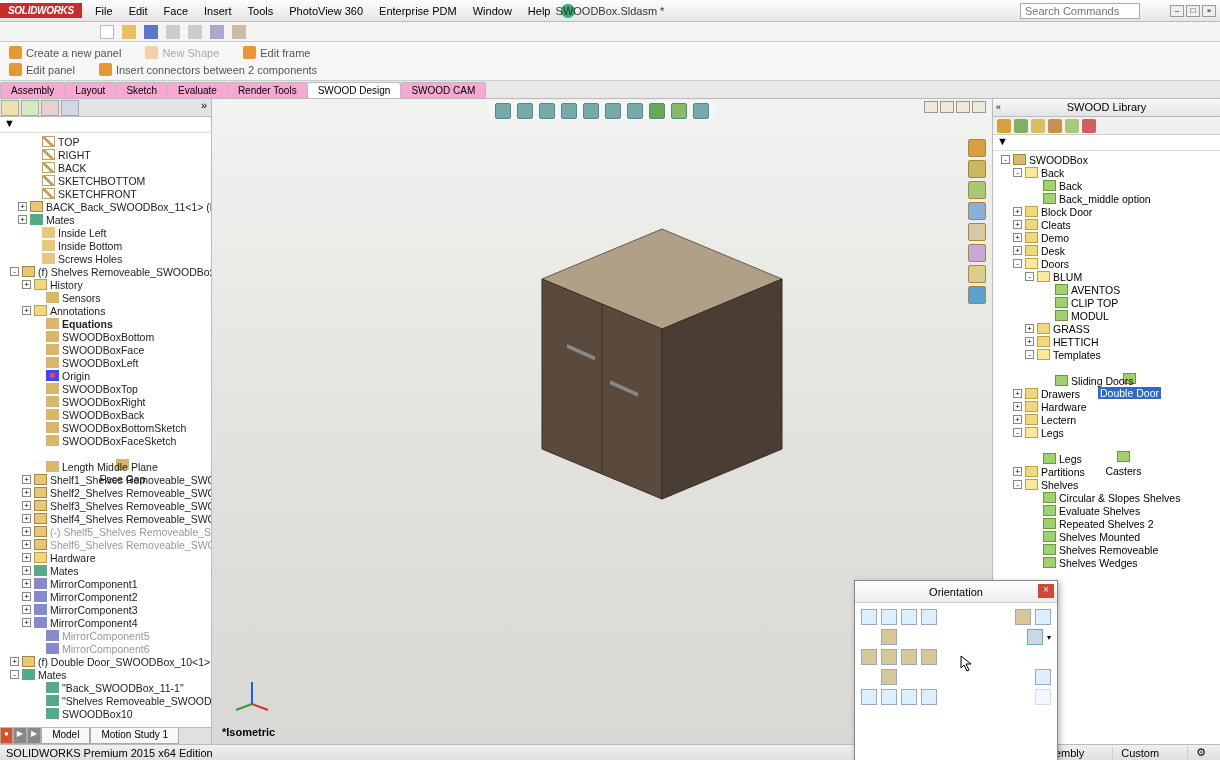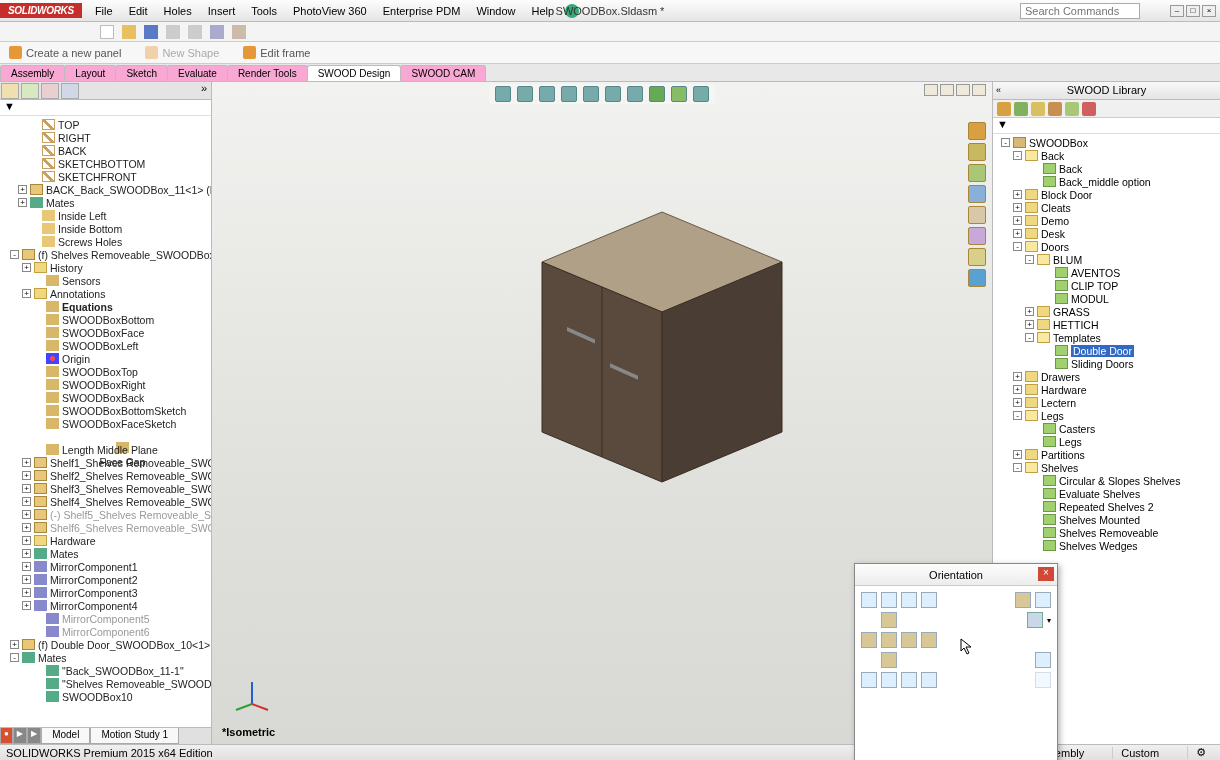--- a/index.html
+++ b/index.html
@@ -123,7 +123,7 @@
   <div class="menubar" id="menubar">
       <span class="menuitem">File</span>
       <span class="menuitem">Edit</span>
-      <span class="menuitem">Holes</span>
+      <span class="menuitem">Face</span>
       <span class="menuitem">Insert</span>
       <span class="menuitem">Tools</span>
       <span class="menuitem">PhotoView 360</span>

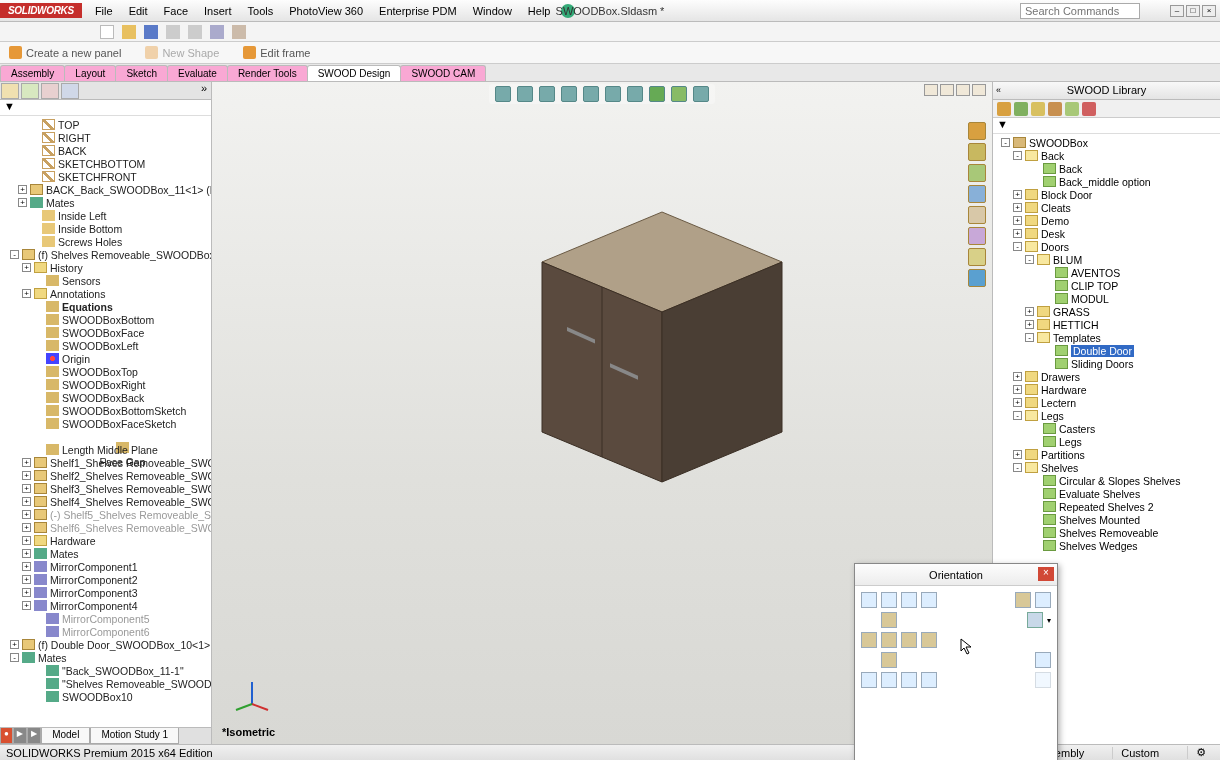--- a/index.html
+++ b/index.html
@@ -166,6 +166,16 @@
         <span class="cmd-label">Edit frame</span>
       </span>
     </div>
+    <div class="cmdrow">
+      <span class="cmd">
+        <span class="cmd-ico orange"></span>
+        <span class="cmd-label">Edit panel</span>
+      </span>
+      <span class="cmd">
+        <span class="cmd-ico orange"></span>
+        <span class="cmd-label">Insert connectors between 2 components</span>
+      </span>
+    </div>
   </div>
 
 <div class="tabs" id="cmtabs">

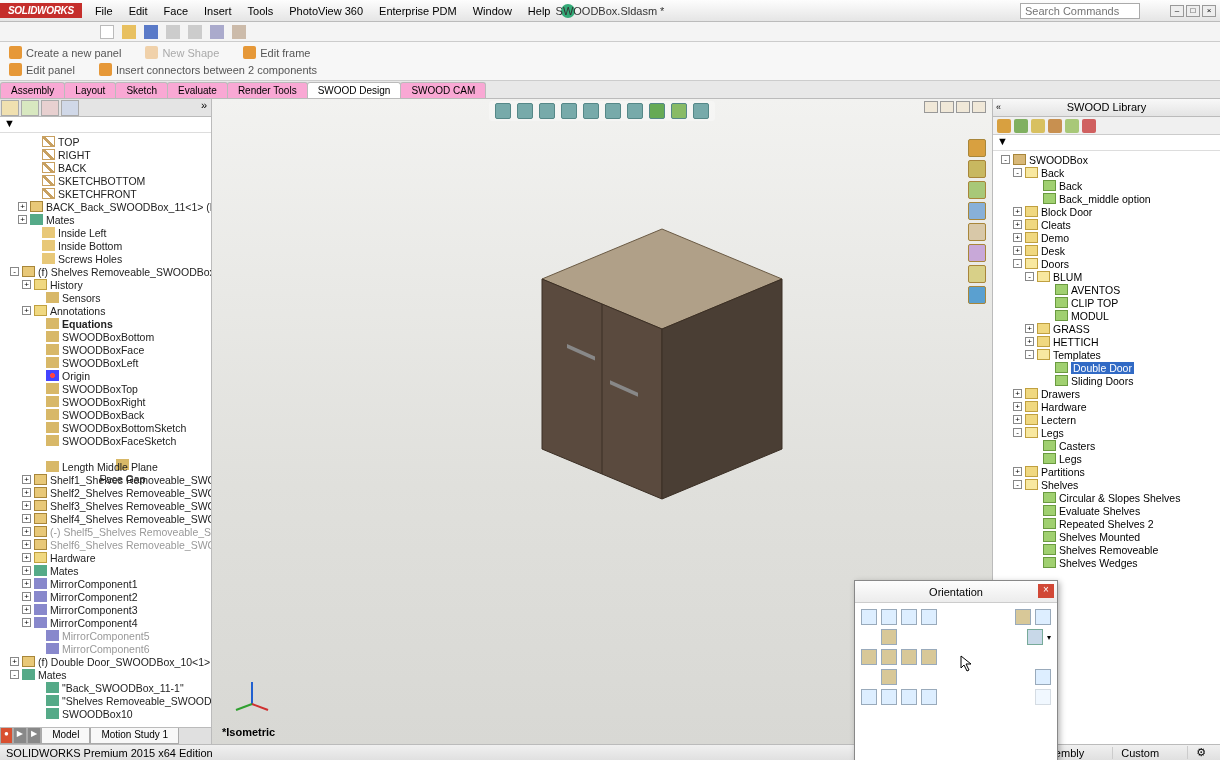--- a/index.html
+++ b/index.html
@@ -632,7 +632,7 @@
           <span class="ltico folderopen"></span>
           <span class="ltlabel">Templates</span>
         </div>
-        <div class="ltnode selected" style="padding-left: 46px;">
+        <div class="ltnode selected" style="padding-left: 46px; flex-direction: column;">
           <span class="ltexp none"> </span>
           <span class="ltico item"></span>
           <span class="ltlabel">Double Door</span>

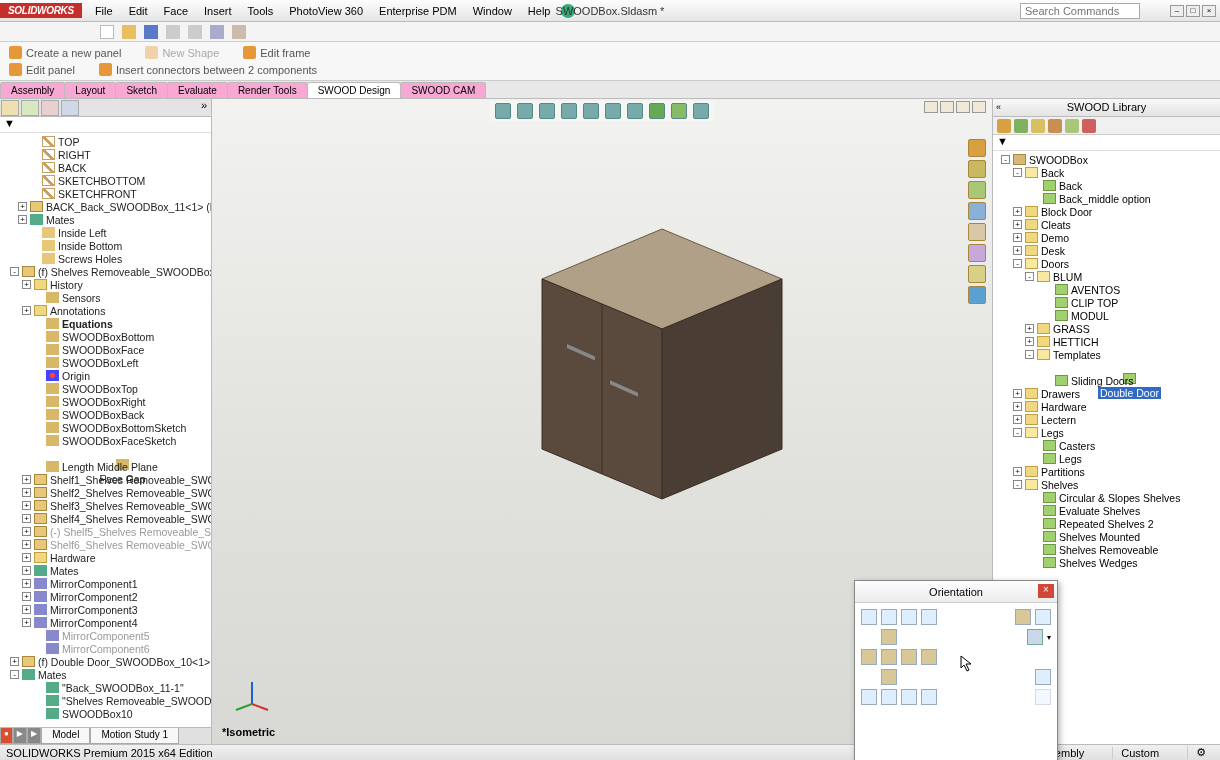--- a/index.html
+++ b/index.html
@@ -662,7 +662,7 @@
           <span class="ltico folderopen"></span>
           <span class="ltlabel">Legs</span>
         </div>
-        <div class="ltnode" style="padding-left: 34px;">
+        <div class="ltnode" style="padding-left: 34px; flex-direction: column;">
           <span class="ltexp none"> </span>
           <span class="ltico item"></span>
           <span class="ltlabel">Casters</span>

